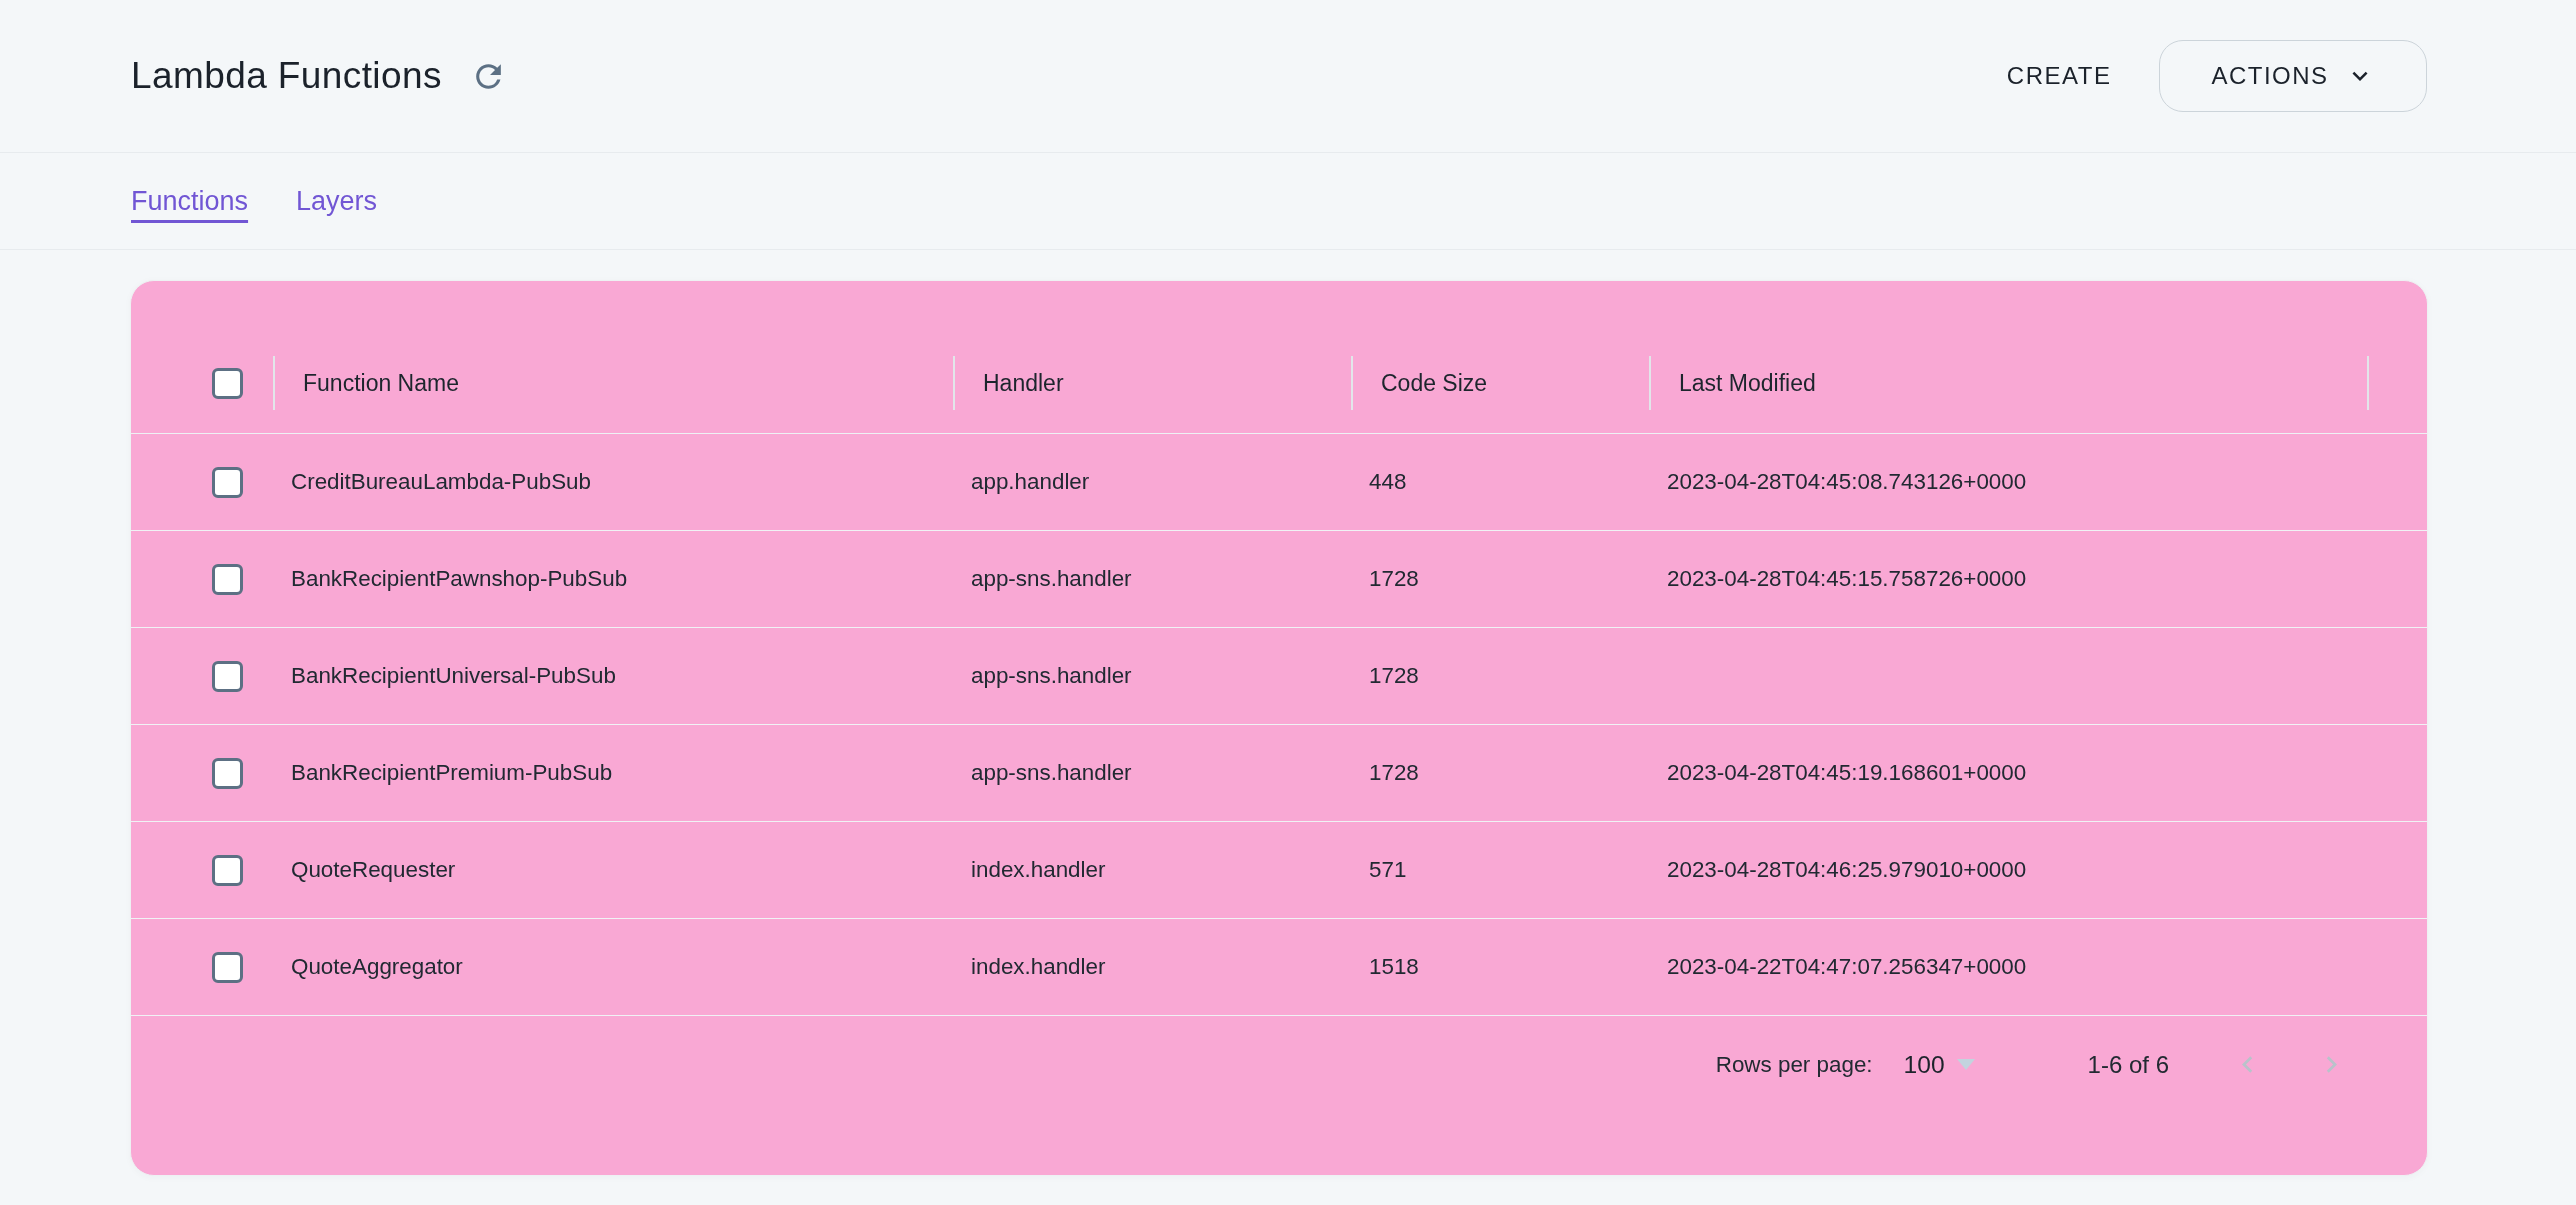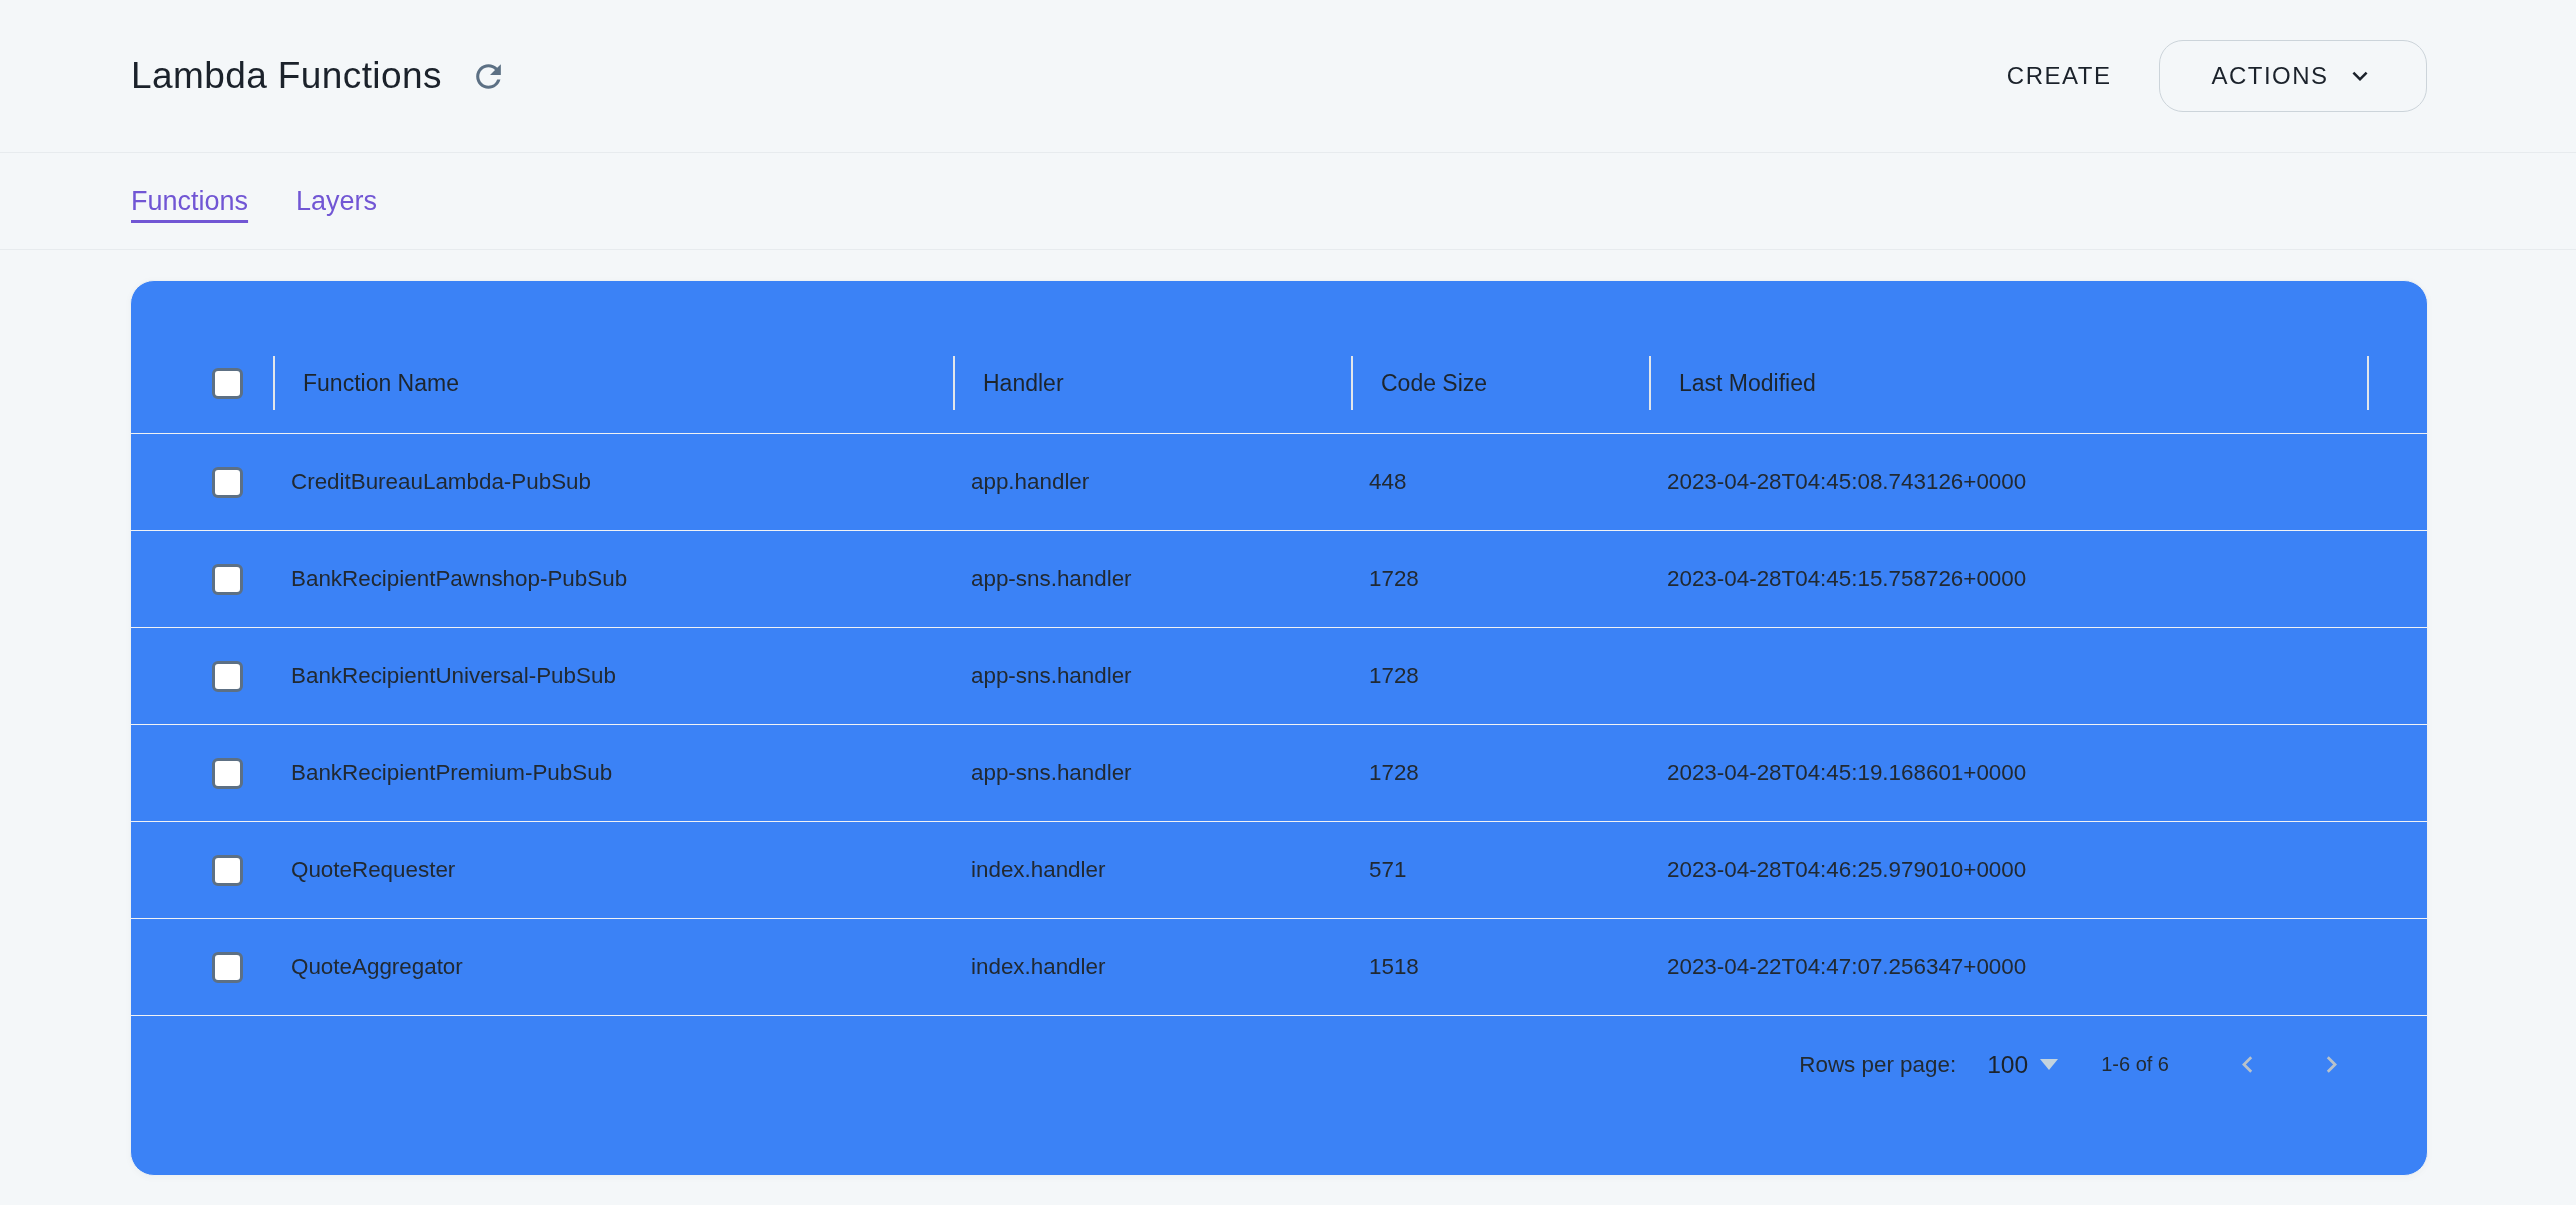--- a/index.html
+++ b/index.html
@@ -93,7 +93,7 @@
     margin: 30px 130px 0 130px;
     width: 2298px;
     height: 896px;
-    background: #3b82f6;
+    background: #f9a8d4;
     border: 0.7px solid #eef1f3;
     border-radius: 24px;
     box-shadow: 0 1.5px 7.5px rgba(30, 50, 70, 0.03);

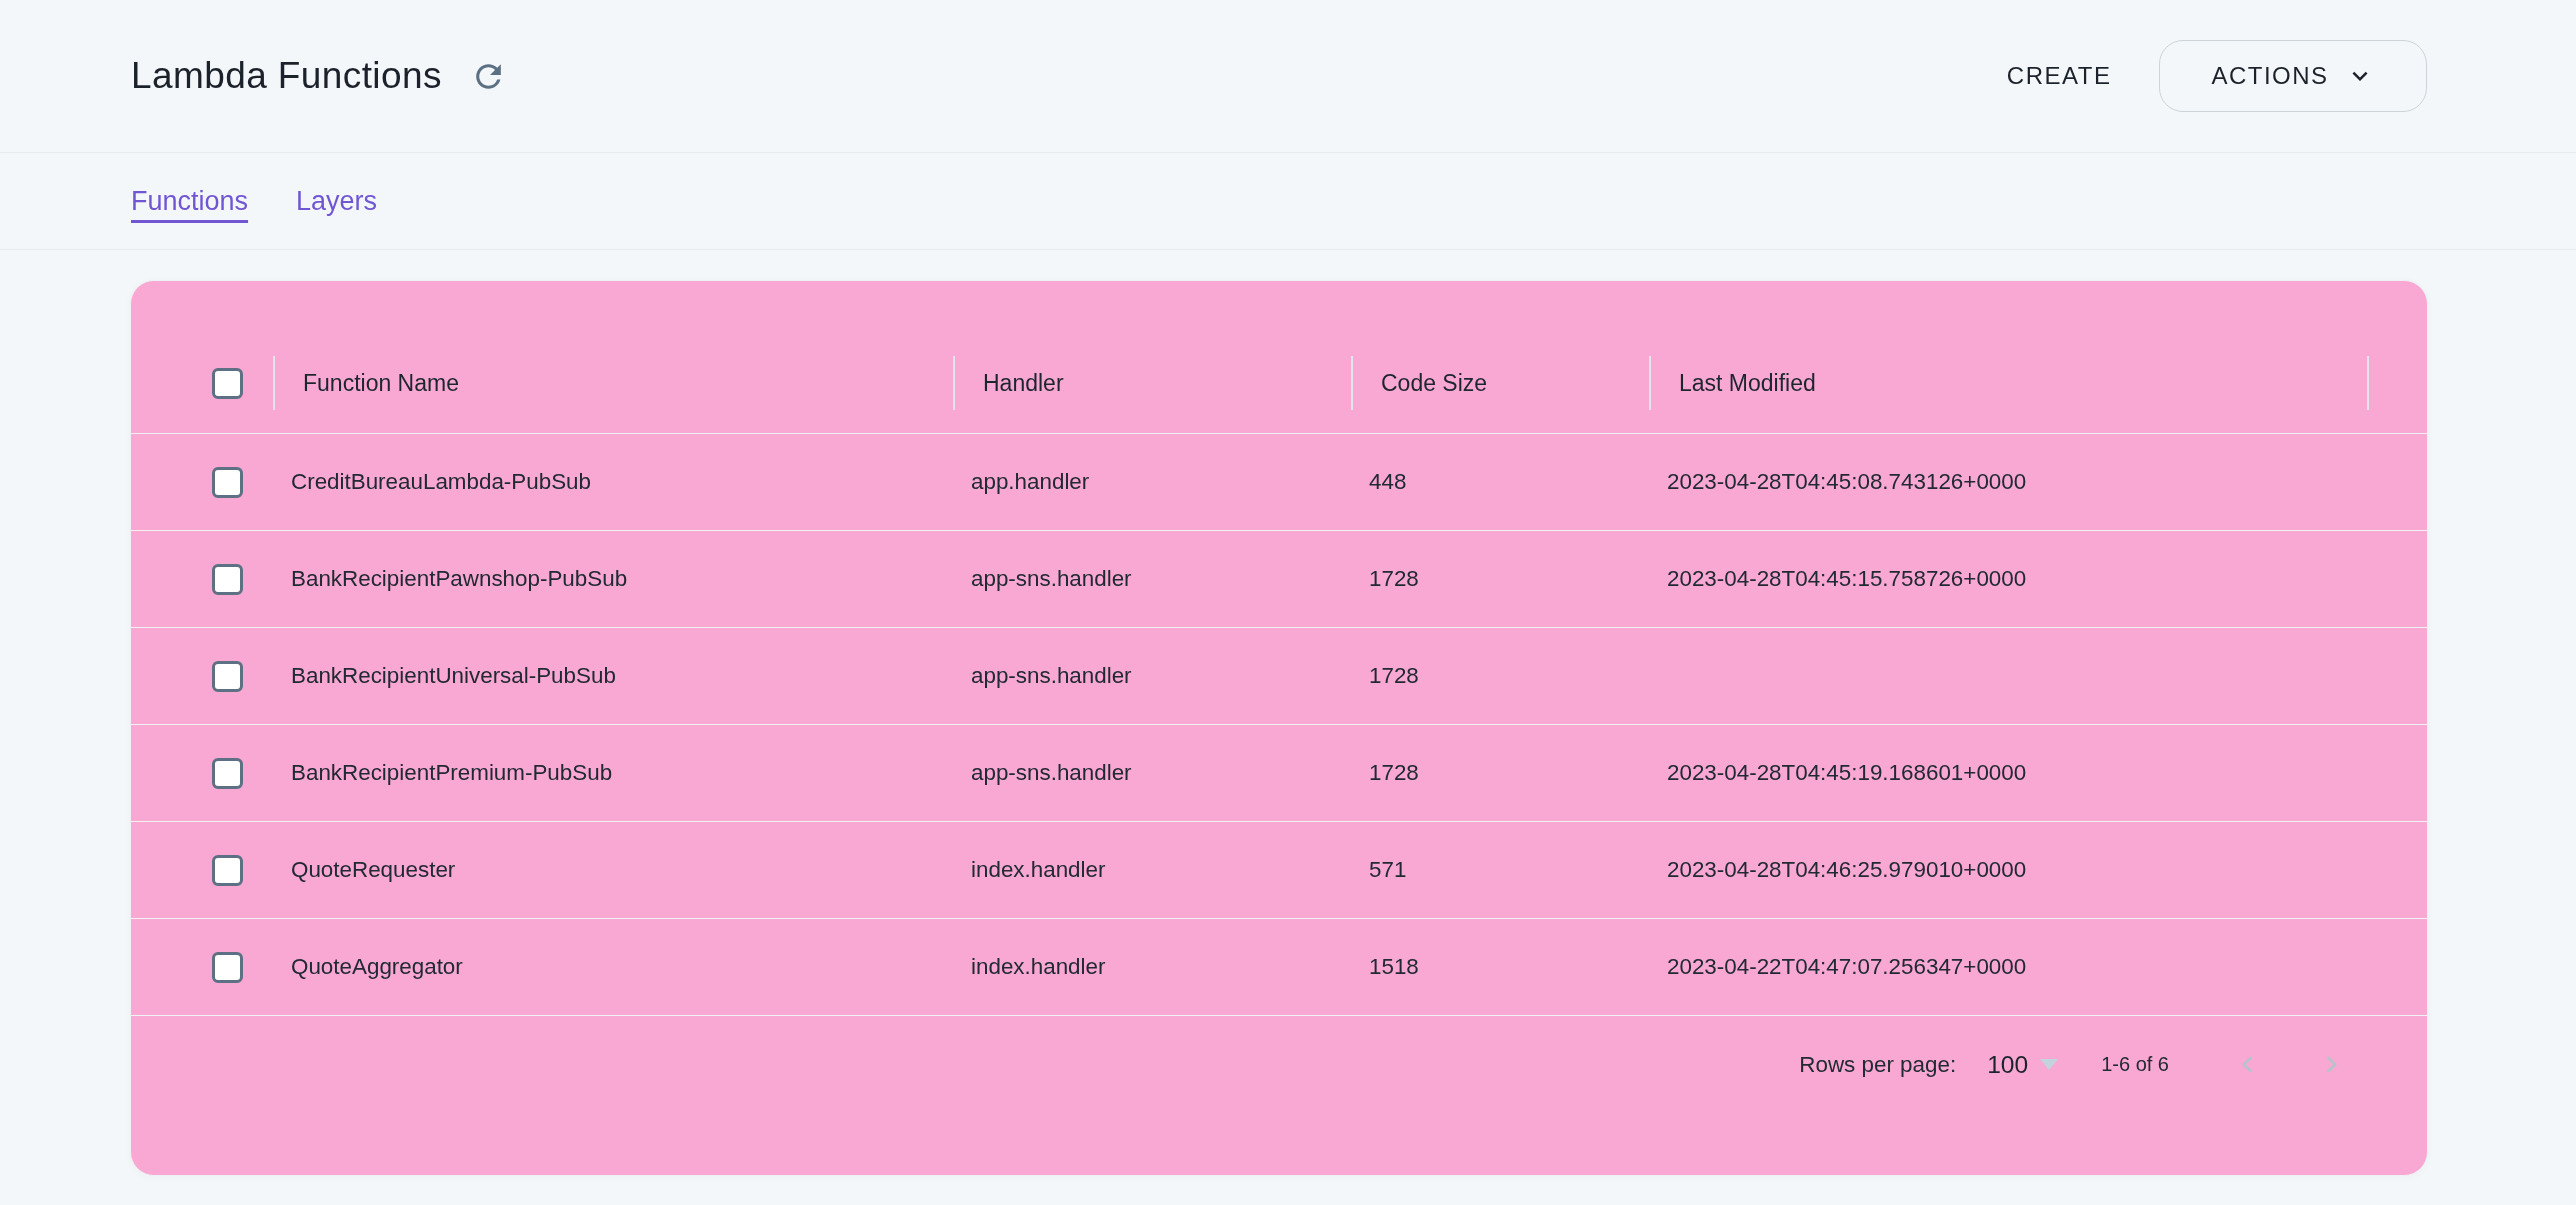--- a/index.html
+++ b/index.html
@@ -191,7 +191,7 @@
     border-right: 9.7px solid transparent;
     border-top: 11.2px solid #c3d3de;
   }
-  .range-label { margin-left: 43px; font-size: 20px; color: #222a32; }
+  .range-label { margin-left: 113px; font-size: 24px; color: #222a32; }
   .pg-btn {
     background: none;
     border: none;

